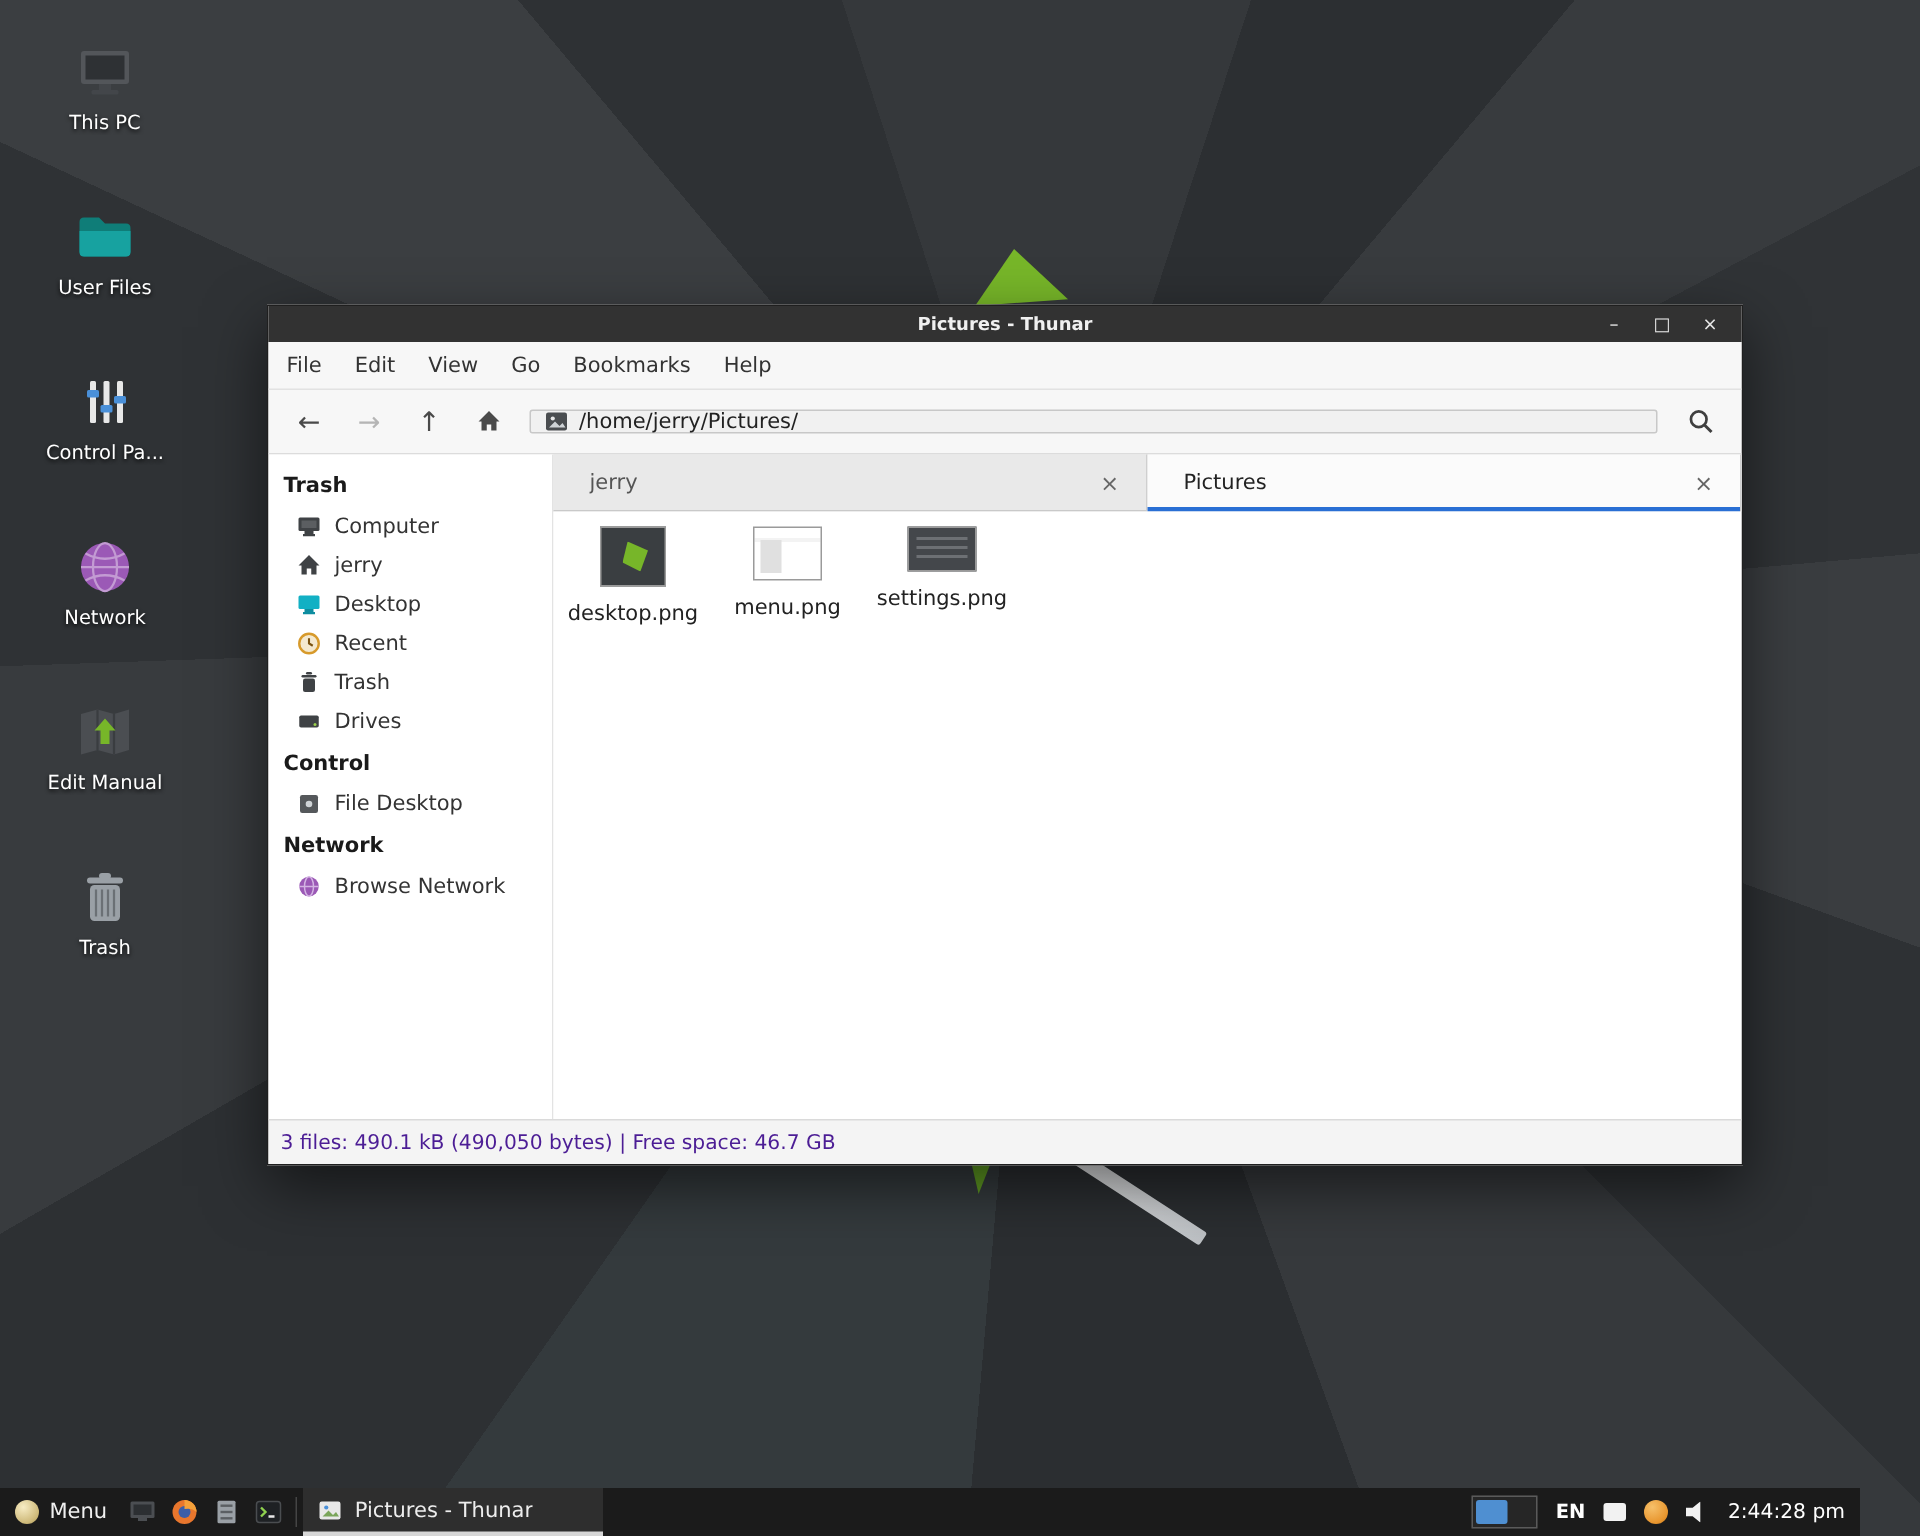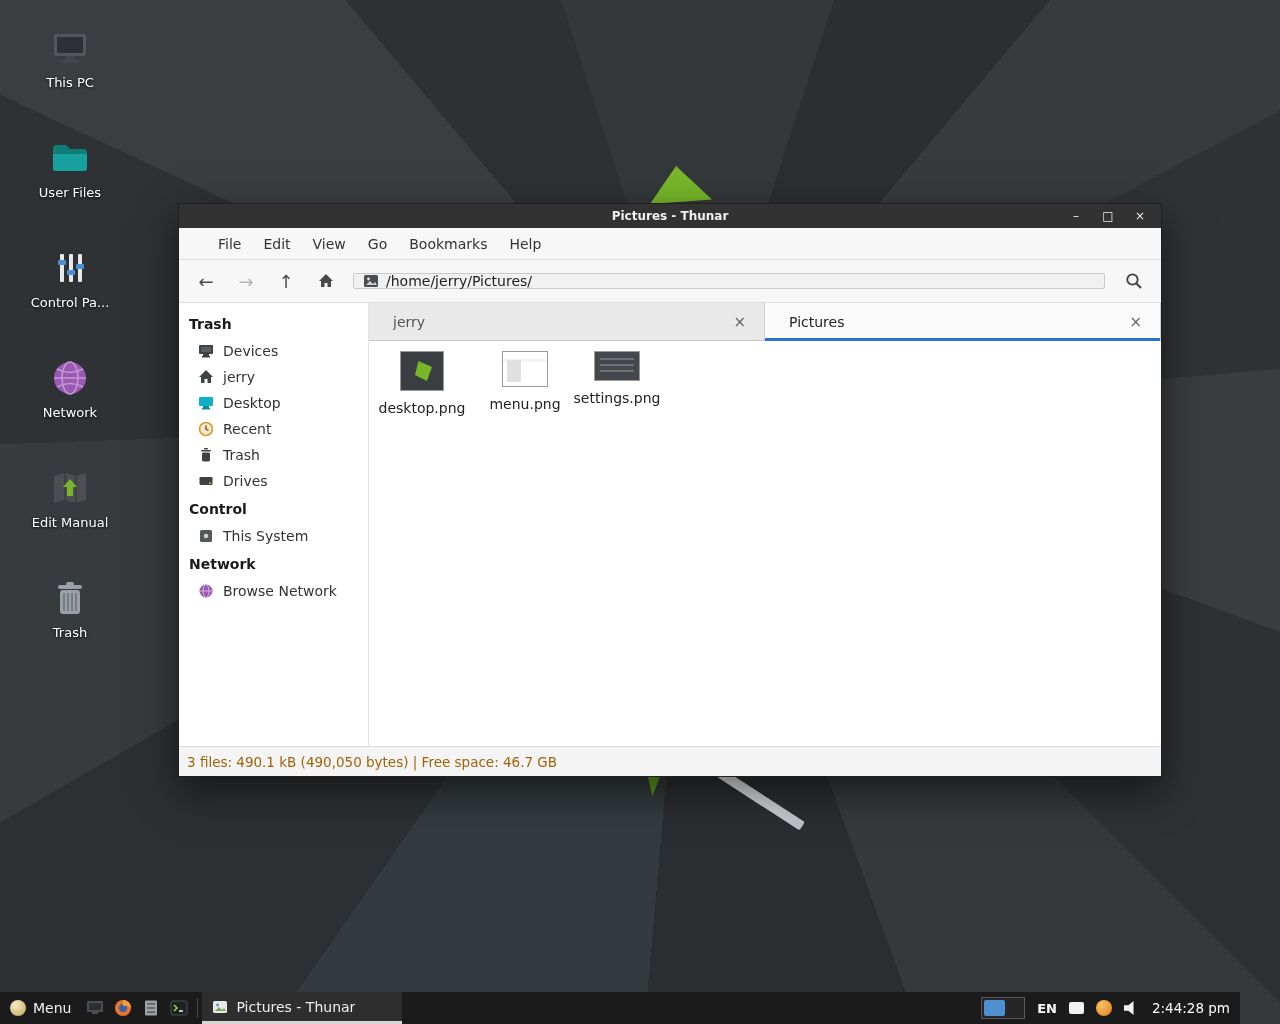--- a/index.html
+++ b/index.html
@@ -45,7 +45,7 @@
   .ctl { color:#e8e8e8; font-size:12px; width:14px; text-align:center; cursor:pointer; line-height:24px; }
 
   .menubar { height:32px; background:#f7f7f7; border-bottom:1px solid #e2e2e2;
-    display:flex; align-items:center; padding-left:28px; flex:0 0 auto; }
+    display:flex; align-items:center; padding-left:1px; flex:0 0 auto; }
   .menu-item { padding:0 11px; font-size:14px; color:#333; line-height:32px; cursor:default; }
 
   .toolbar { height:43px; background:#f7f7f7; border-bottom:1px solid #dcdcdc;

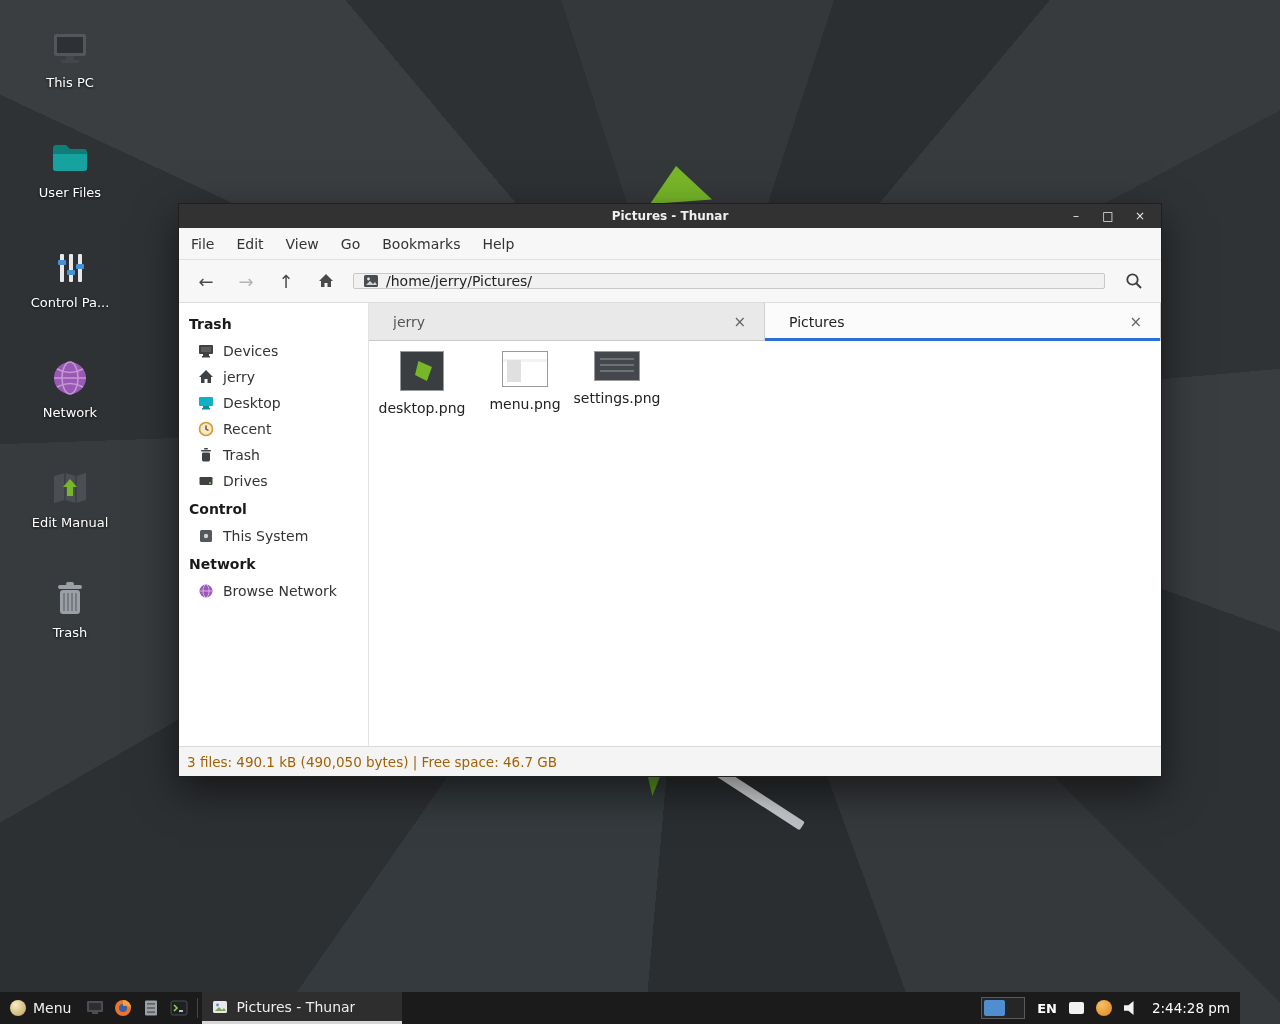--- a/index.html
+++ b/index.html
@@ -254,7 +254,7 @@
             <rect x="5" y="11" width="6" height="2" fill="#3f4245"></rect>
             <rect x="4" y="13" width="8" height="1.5" fill="#3f4245"></rect>
           </svg>
-        <span>Devices</span>
+        <span>Computer</span>
       </div>
       <div class="side-row">
         <svg viewBox="0 0 16 16" width="16" height="16">

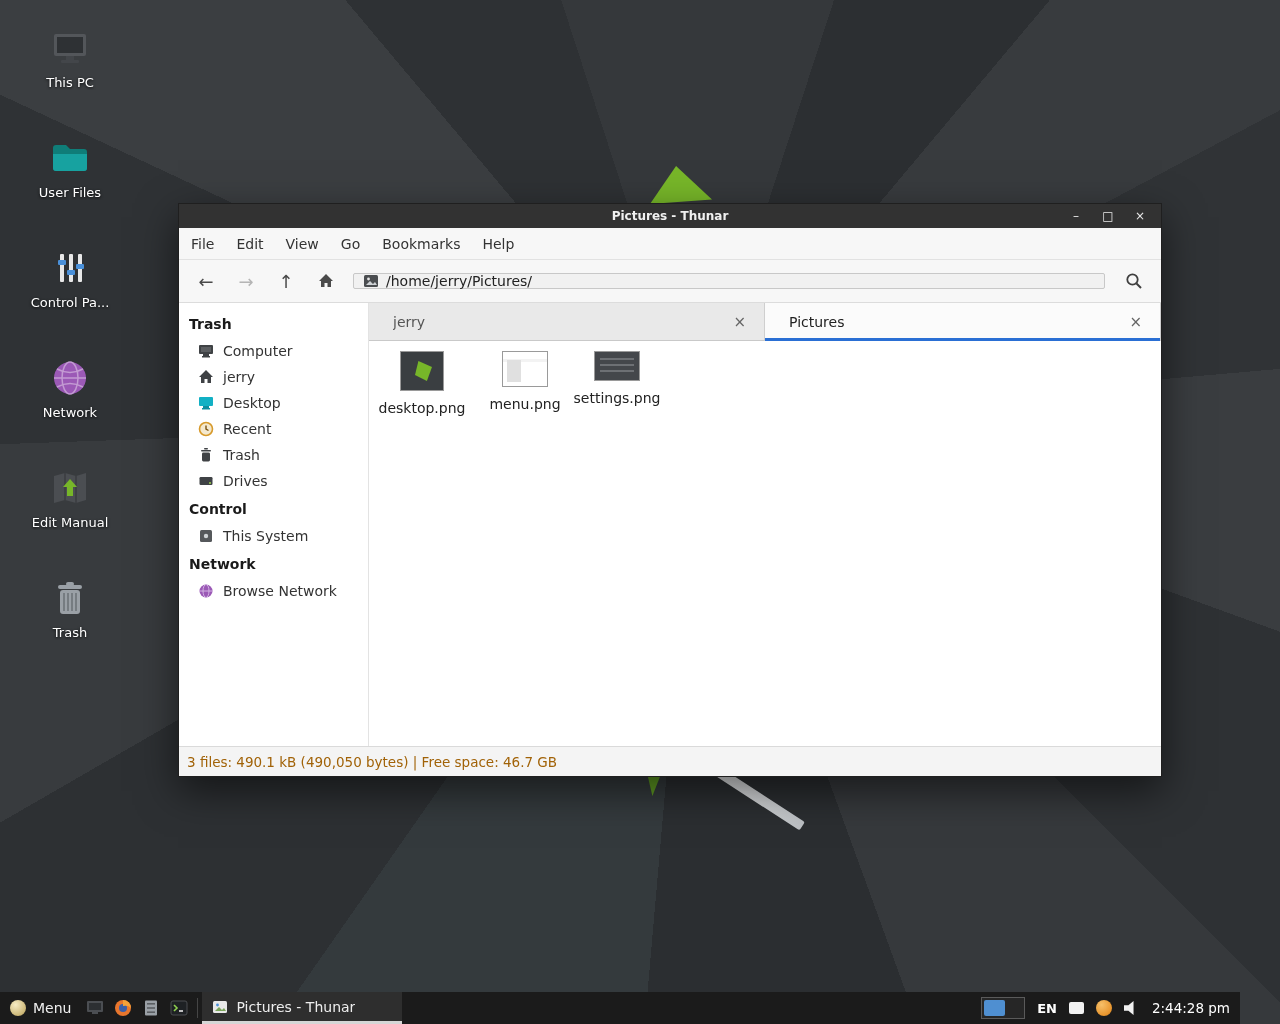--- a/index.html
+++ b/index.html
@@ -80,7 +80,7 @@
 
   .files { flex:1; background:#fff; position:relative; overflow:hidden; }
   .file { position:absolute; top:10px; width:96px; text-align:center; cursor:pointer; }
-  .file-0 { left:5px; } .file-1 { left:108px; } .file-2 { left:200px; }
+  .file-0 { left:5px; } .file-1 { left:108px; } .file-2 { left:211px; }
   .thumb { margin:0 auto 7px; border:1px solid #9a9a9a; background:#fff; }
   .thumb-desktop { width:44px; height:40px; background:#3a3e41; position:relative; }
   .thumb-desktop .green-blob { position:absolute; left:14px; top:9px; width:17px; height:20px;

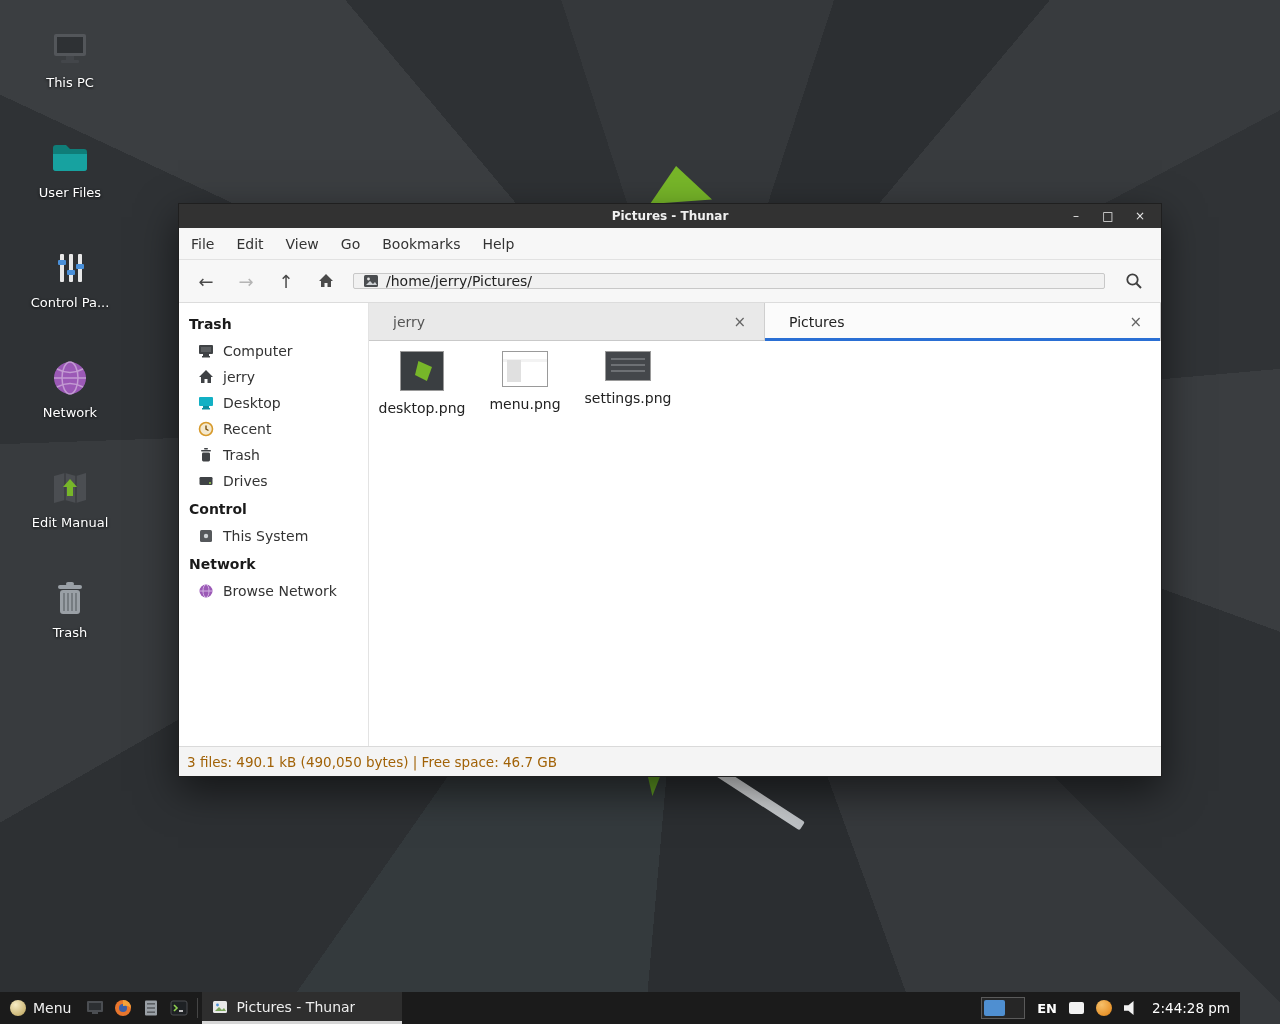--- a/index.html
+++ b/index.html
@@ -298,7 +298,7 @@
             <rect x="2" y="2" width="12" height="12" rx="1.5" fill="#55585b"></rect>
             <circle cx="8" cy="8" r="2.2" fill="#cfd3d6"></circle>
           </svg>
-        <span>This System</span>
+        <span>File Desktop</span>
       </div>
       <div class="side-header">Network</div>
       <div class="side-row">

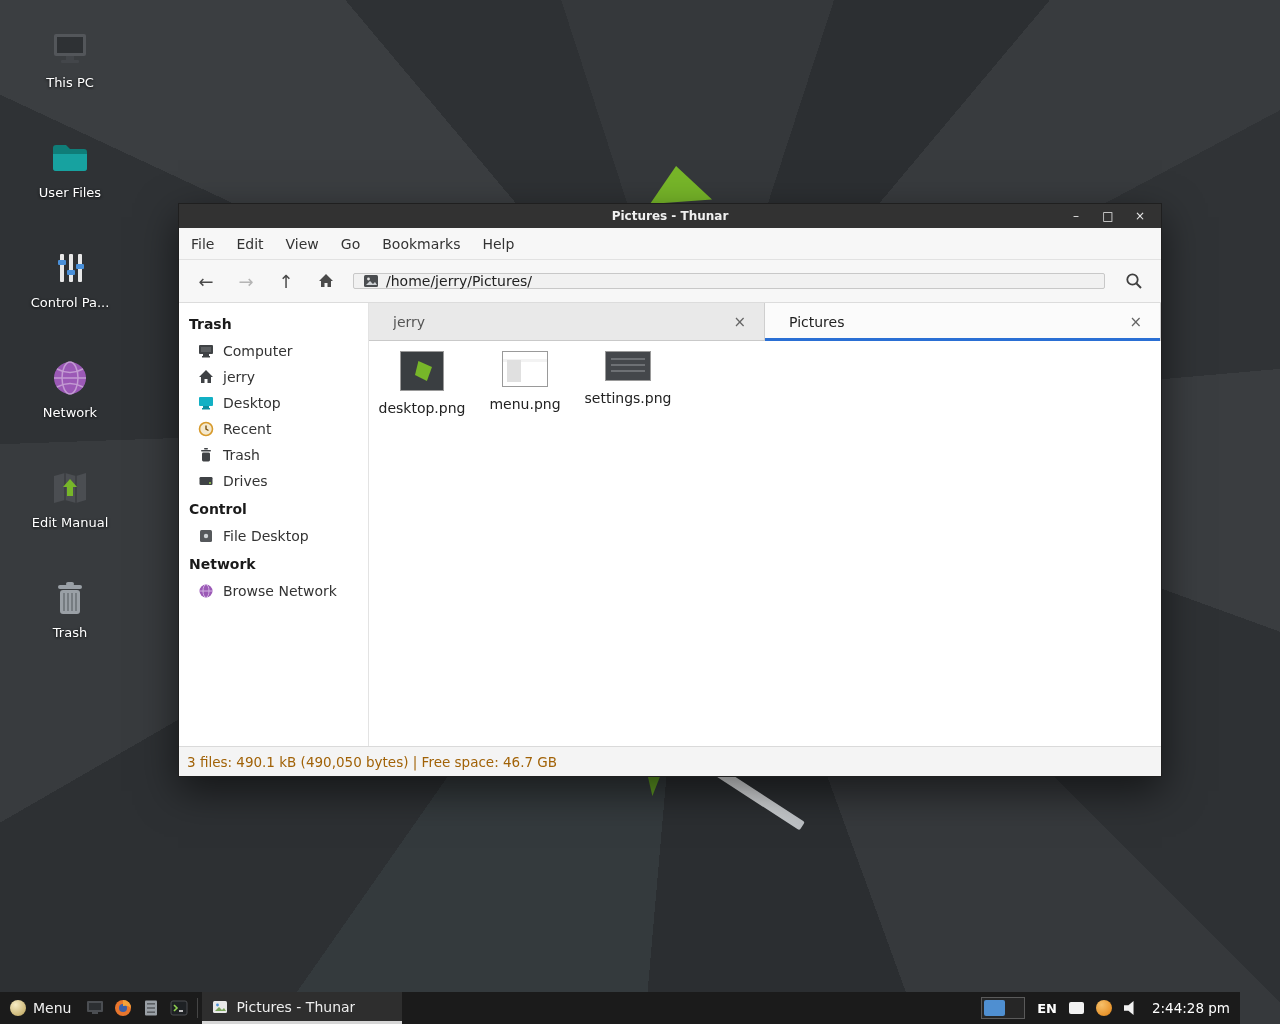--- a/index.html
+++ b/index.html
@@ -96,7 +96,7 @@
   .fname { font-size:14px; color:#222; }
 
   .statusbar { height:30px; background:#f4f4f4; border-top:1px solid #dadada;
-    display:flex; align-items:center; padding-left:8px; font-size:13.5px; color:#a16207;
+    display:flex; align-items:center; padding-left:8px; font-size:13.5px; color:#4c1d95;
     flex:0 0 auto; }
 
   

